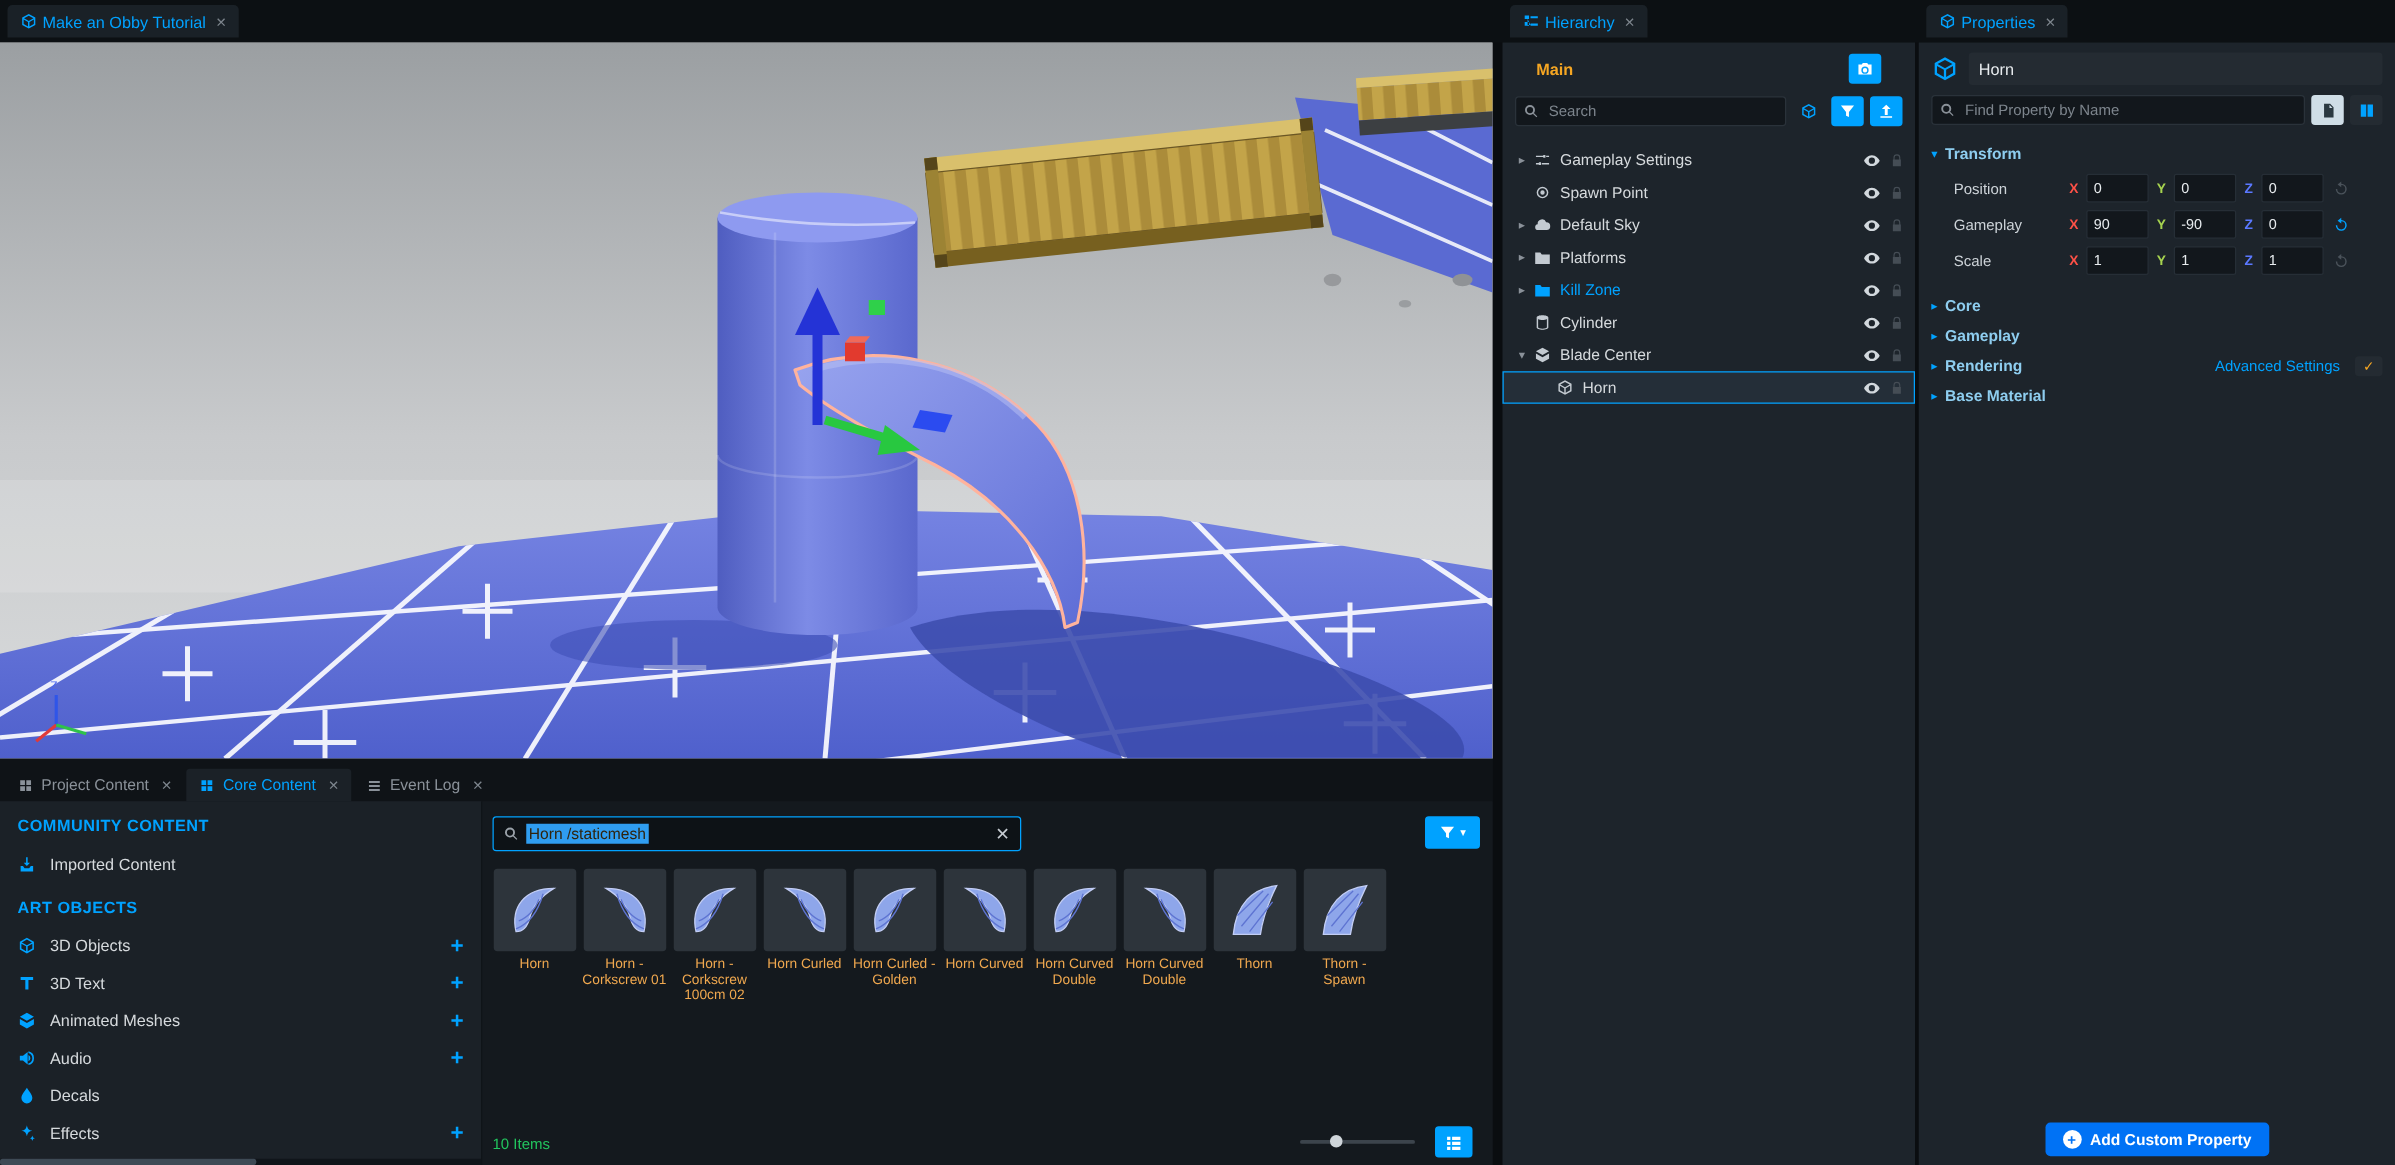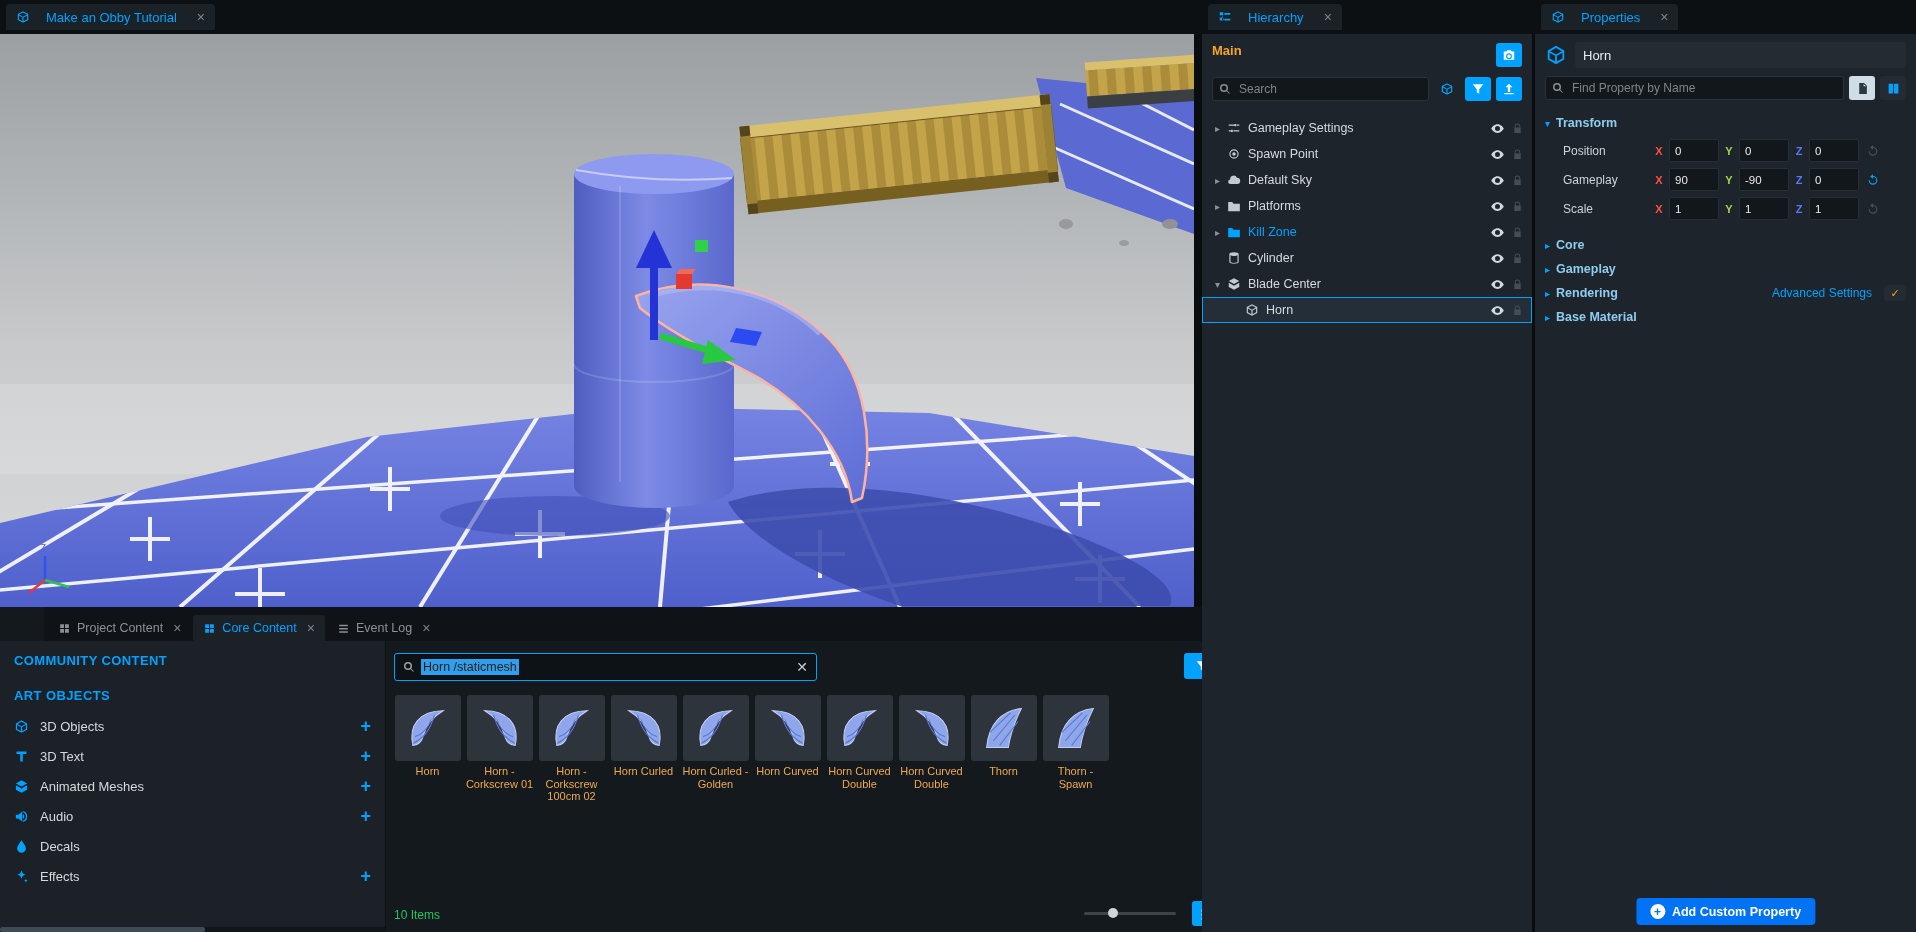--- a/index.html
+++ b/index.html
@@ -9,7 +9,7 @@
 
   
   .tabbar{position:absolute;top:0;left:0;width:100%;height:34px;background:#0c1013;}
-  .tab{position:absolute;top:4px;height:26px;display:flex;align-items:center;gap:16px;
+  .tab{position:absolute;top:4px;height:26px;display:flex;align-items:center;gap:4px;
        padding:0 10px;background:#1a2127;border-radius:4px 4px 0 0;font-size:13px;color:#00a2ff;cursor:default;text-align:center;}
   .tab svg{width:14px;height:14px;}
   .tclose{color:#7d858d;font-size:14px;margin-left:4px;line-height:1;}

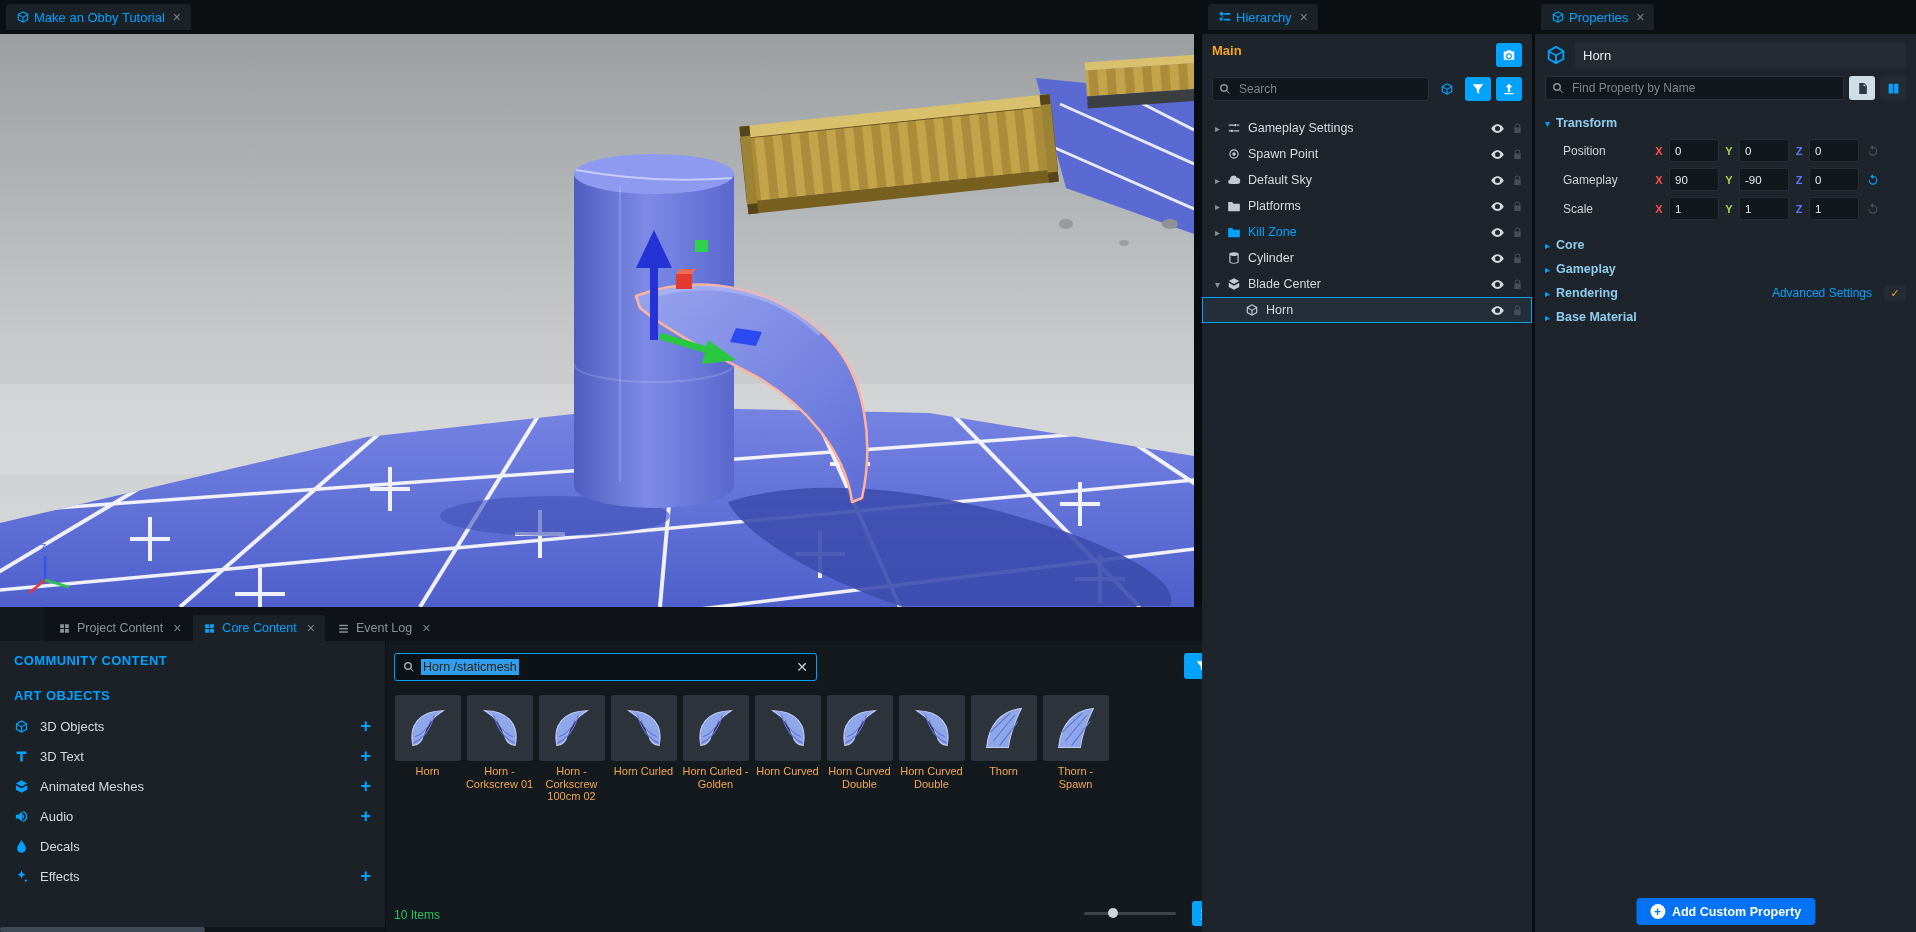--- a/index.html
+++ b/index.html
@@ -56,7 +56,7 @@
 
   
   #hierarchy{position:absolute;left:1202px;top:34px;width:330px;height:898px;background:#1d242b;}
-  .hier-main-row{display:flex;justify-content:space-between;padding:9px 10px 0;}
+  .hier-main-row{display:flex;justify-content:space-between;align-items:center;padding:9px 27px 0;}
   .main-label{color:#f5a623;font-weight:bold;font-size:13px;}
   .hbtn{width:26px;height:24px;border-radius:3px;display:flex;align-items:center;justify-content:center;flex-shrink:0;}
   .hbtn svg{width:14px;height:14px;}

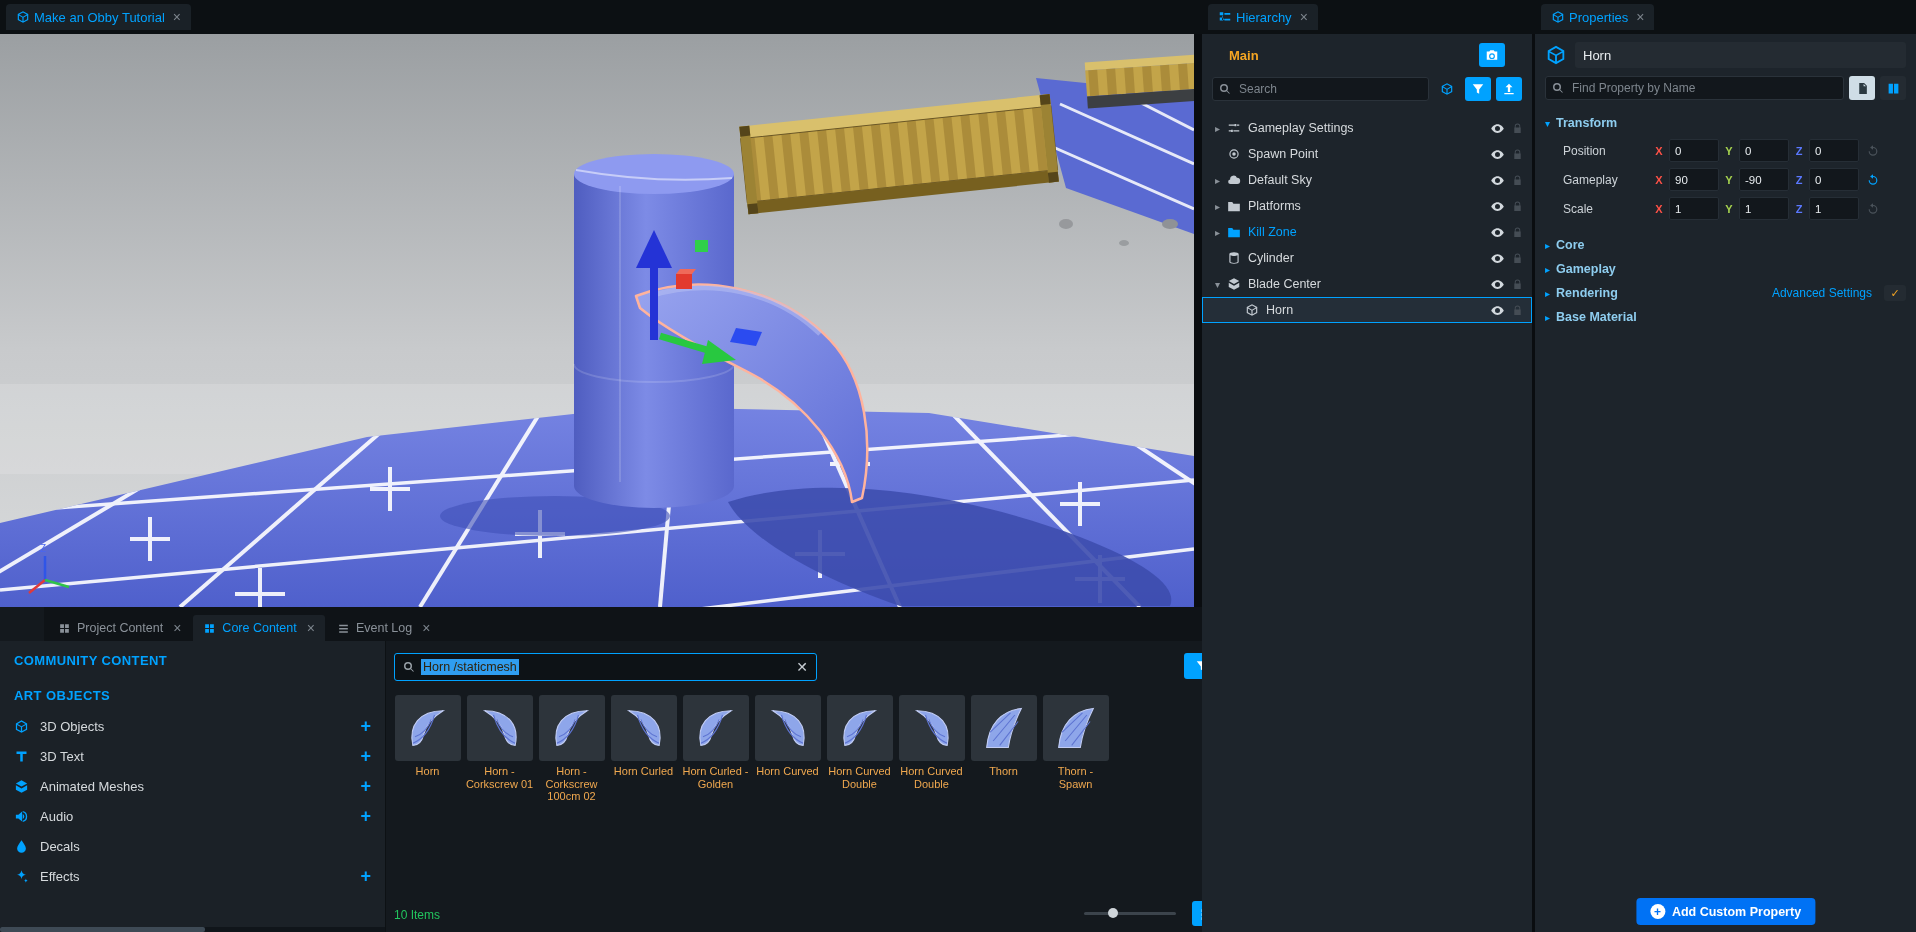--- a/index.html
+++ b/index.html
@@ -19,7 +19,7 @@
   #viewport{position:absolute;top:34px;left:0;width:1194px;height:573px;background:#b9bcbe;}
 
   
-  #content{position:absolute;left:0;top:607px;width:1194px;height:325px;background:#14191e;padding-left:44px;}
+  #content{position:absolute;left:0;top:607px;width:1194px;height:325px;background:#14191e;}
   .content-tabs{height:34px;background:#0f1317;display:flex;align-items:flex-end;padding-left:4px;gap:2px;}
   .ctab{display:flex;align-items:center;gap:6px;height:26px;padding:0 10px;font-size:12.5px;color:#8a9199;}
   .ctab svg{width:13px;height:13px;}

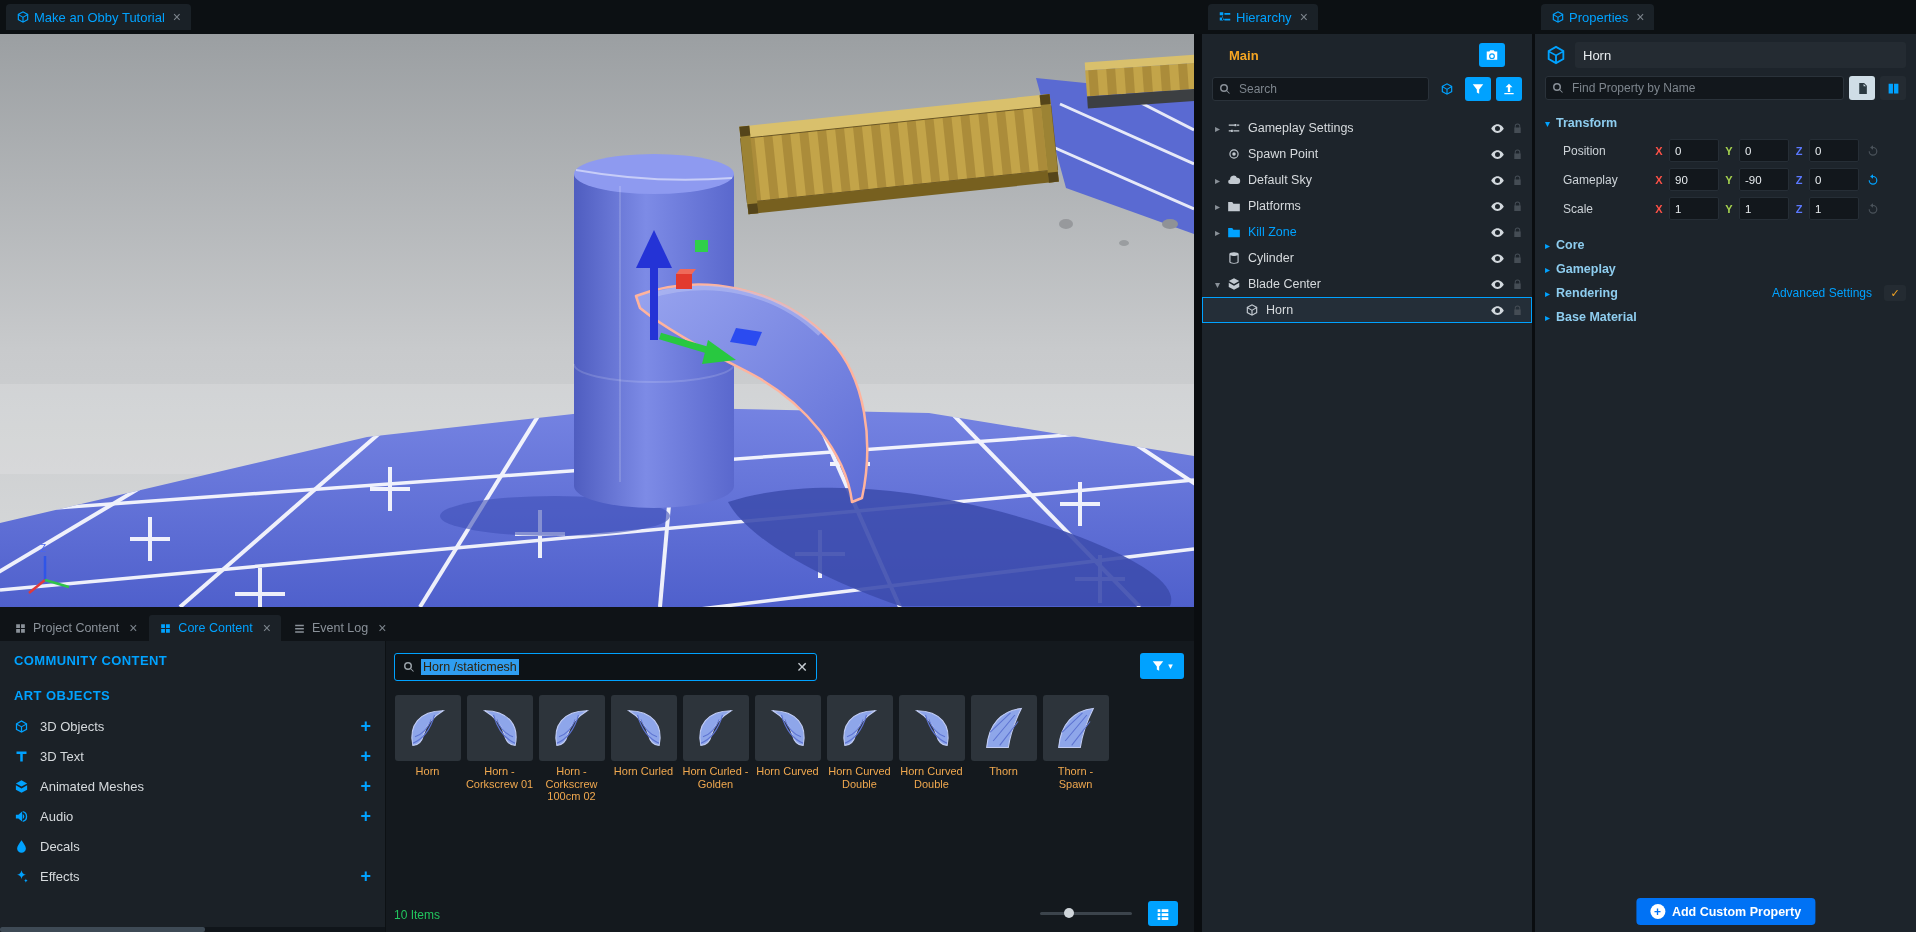--- a/index.html
+++ b/index.html
@@ -316,6 +316,15 @@
       <div id="sidebar">
         <div id="sidebar-sections">
             <div class="side-header">COMMUNITY CONTENT</div>
+            <div class="side-item">
+    <span class="sicon">
+                <svg viewBox="0 0 24 24">
+                  <path fill="currentColor" d="M11 3h2v7h3l-4 4-4-4h3V3zM4 14h3l2 3h6l2-3h3v7H4v-7z"></path>
+                </svg>
+              </span>
+    <span>Imported Content</span>
+
+  </div>
             <div class="side-header">ART OBJECTS</div>
             <div class="side-item">
     <span class="sicon">

